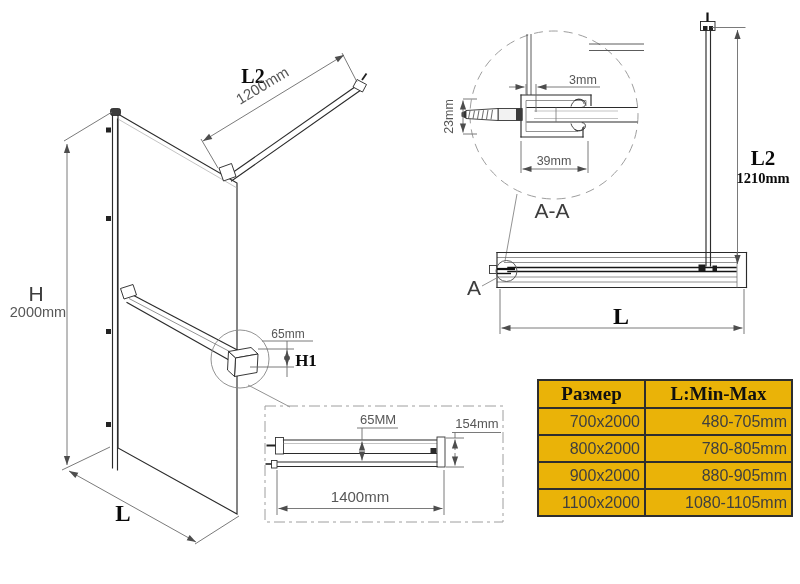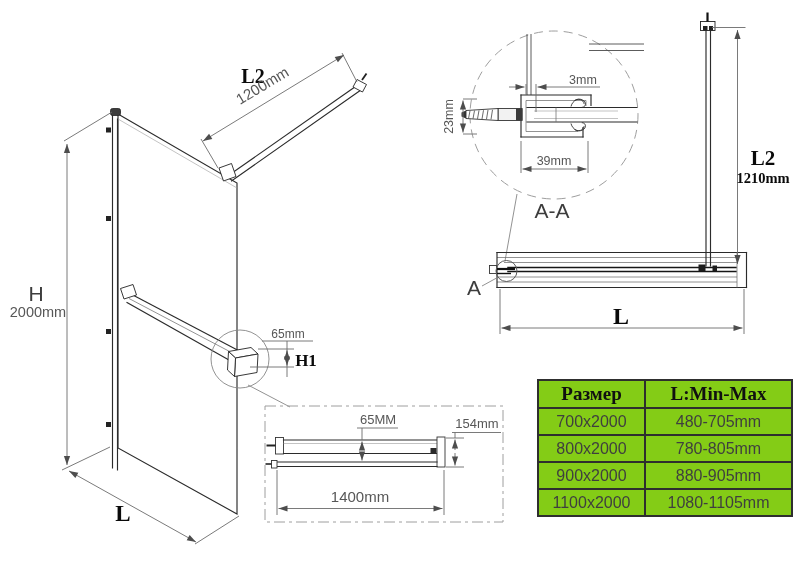--- a/index.html
+++ b/index.html
@@ -22,7 +22,7 @@
   .dk{fill:#222222;}
 
   .size-table{position:absolute;left:537px;top:379px;}
-  .size-table table{border-collapse:collapse;background:#84cc16;}
+  .size-table table{border-collapse:collapse;background:#eab308;}
   .size-table th,.size-table td{border:2px solid #2e2e2e;text-align:center;vertical-align:middle;padding:0 4px;}
   .size-table th{
     font-family:"Liberation Serif","DejaVu Serif",serif;font-weight:bold;

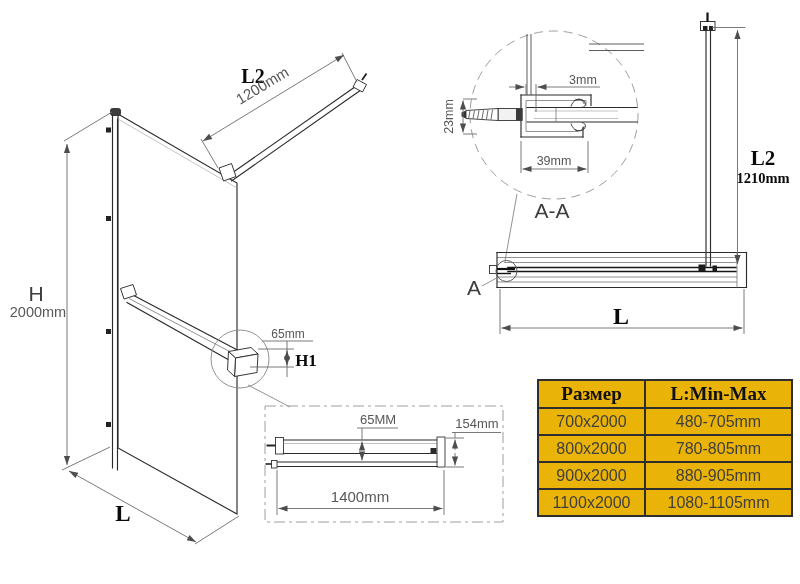--- a/index.html
+++ b/index.html
@@ -32,7 +32,7 @@
   .size-table th.col-range{width:137px;}
   .size-table td{
     font-family:"Liberation Sans","DejaVu Sans",sans-serif;
-    font-size:16px;color:#3f3f3f;height:25px;
+    font-size:16px;color:#3f3f3f;height:25px;text-align:right;
   }
 </style>
 </head>

